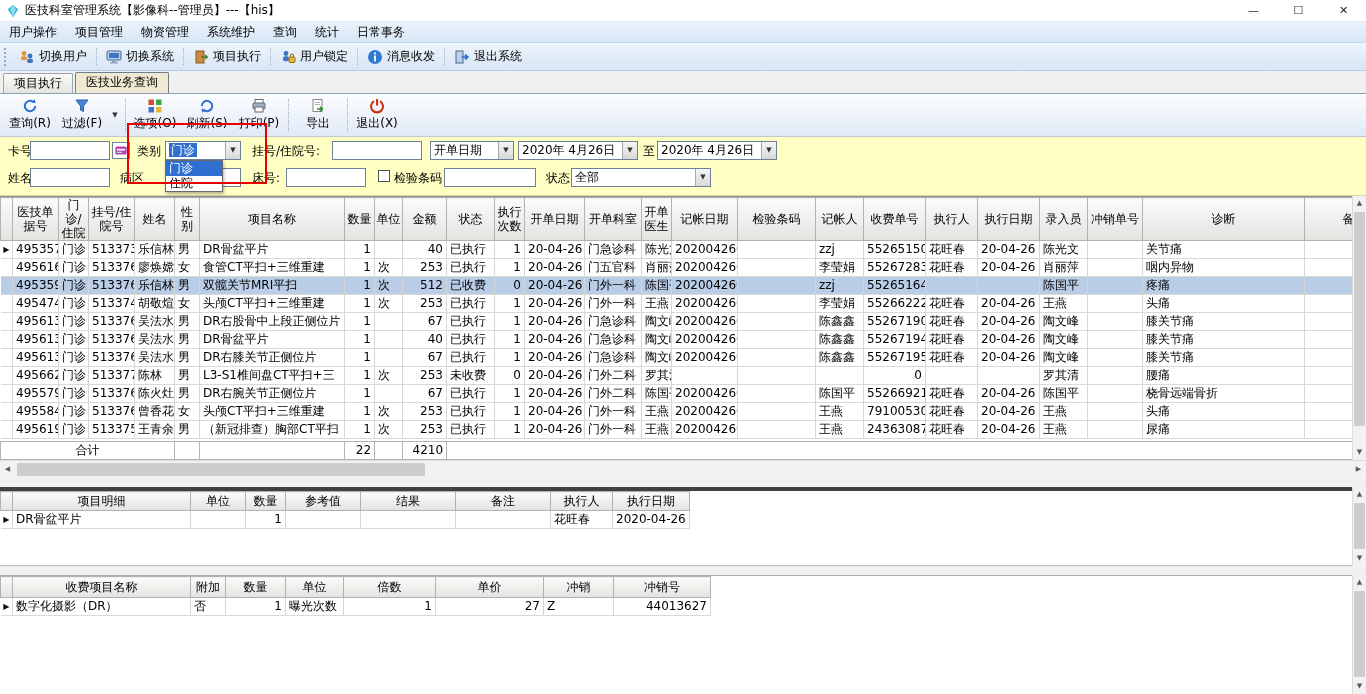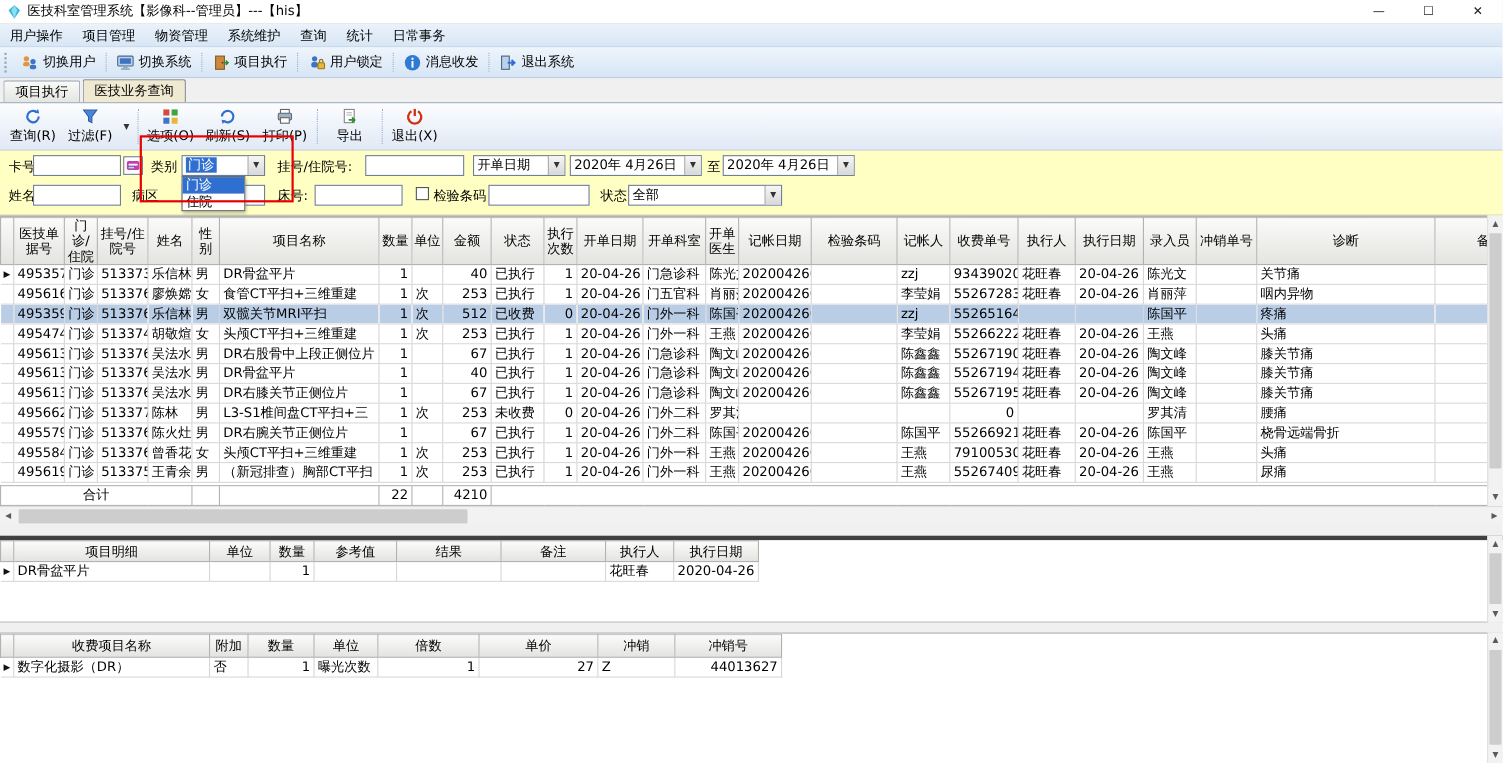--- a/index.html
+++ b/index.html
@@ -412,7 +412,7 @@
             <td style="text-align: left;">202004260</td>
             <td style="text-align: left;"></td>
             <td style="text-align: left;">zzj</td>
-            <td style="text-align: right;">93439020</td>
+            <td style="text-align: right;">55265150</td>
             <td style="text-align: left;">花旺春</td>
             <td style="text-align: left;">20-04-26</td>
             <td style="text-align: left;">陈光文</td>

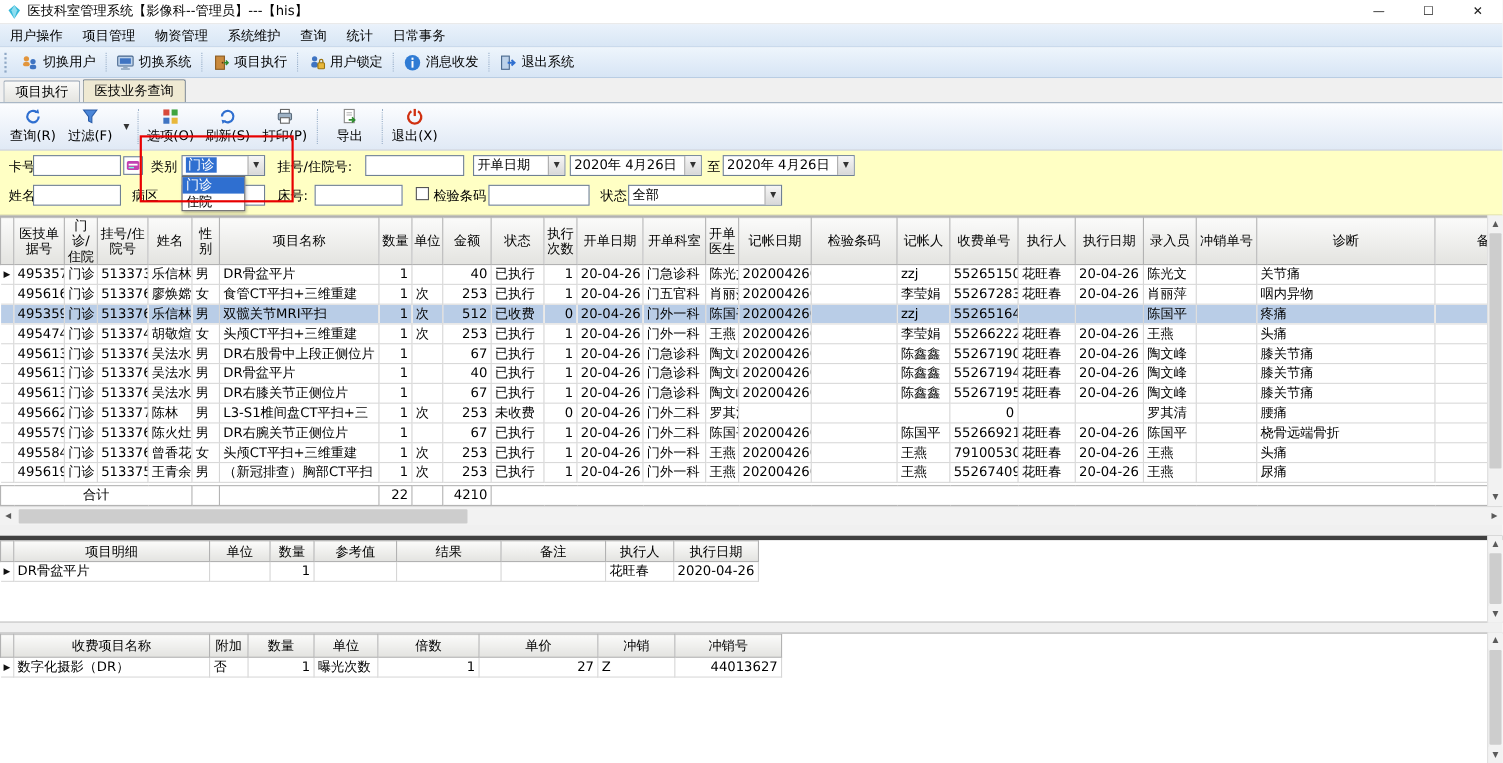--- a/index.html
+++ b/index.html
@@ -682,7 +682,7 @@
             <td style="text-align: left;">202004260</td>
             <td style="text-align: left;"></td>
             <td style="text-align: left;">王燕</td>
-            <td style="text-align: right;">55267409</td>
+            <td style="text-align: right;">24363087</td>
             <td style="text-align: left;">花旺春</td>
             <td style="text-align: left;">20-04-26</td>
             <td style="text-align: left;">王燕</td>

